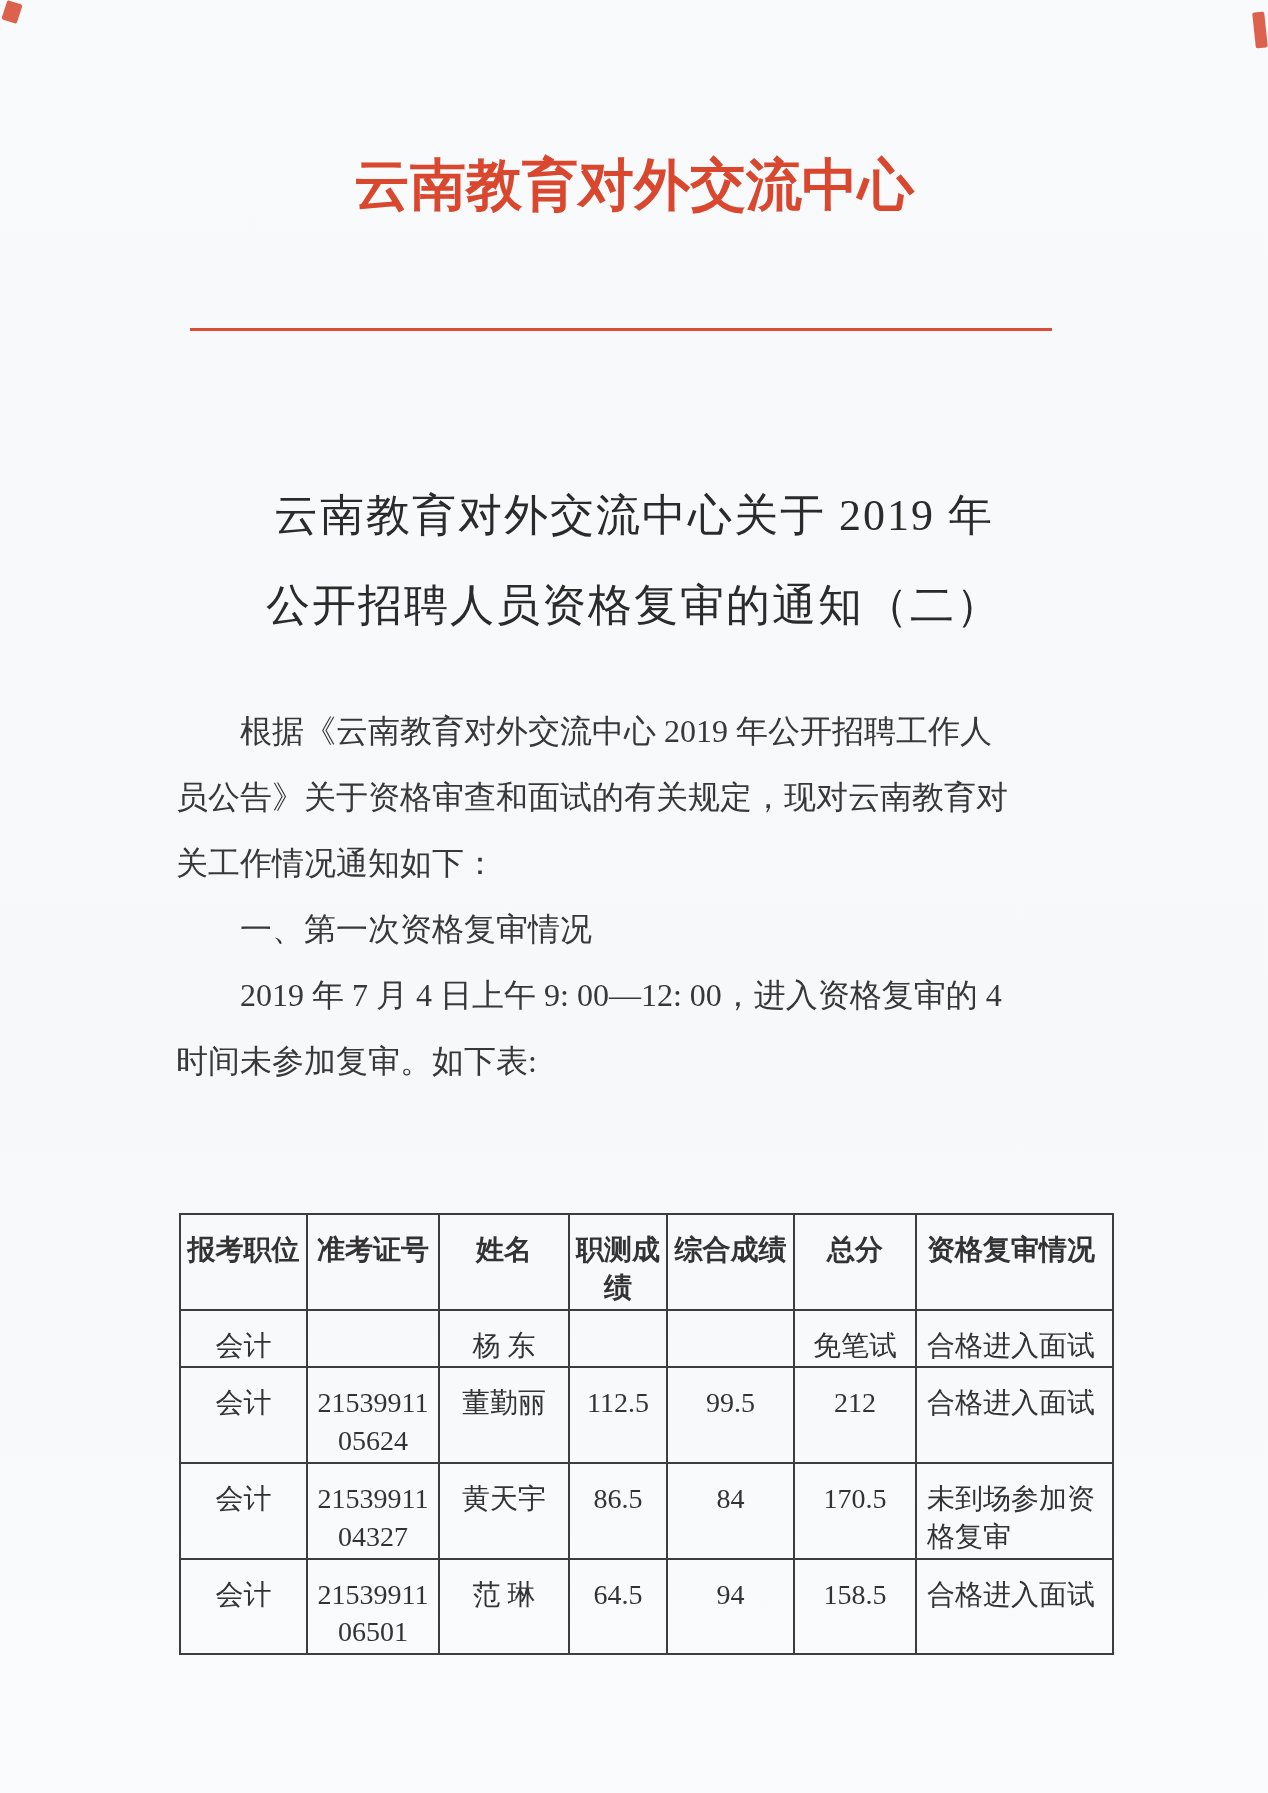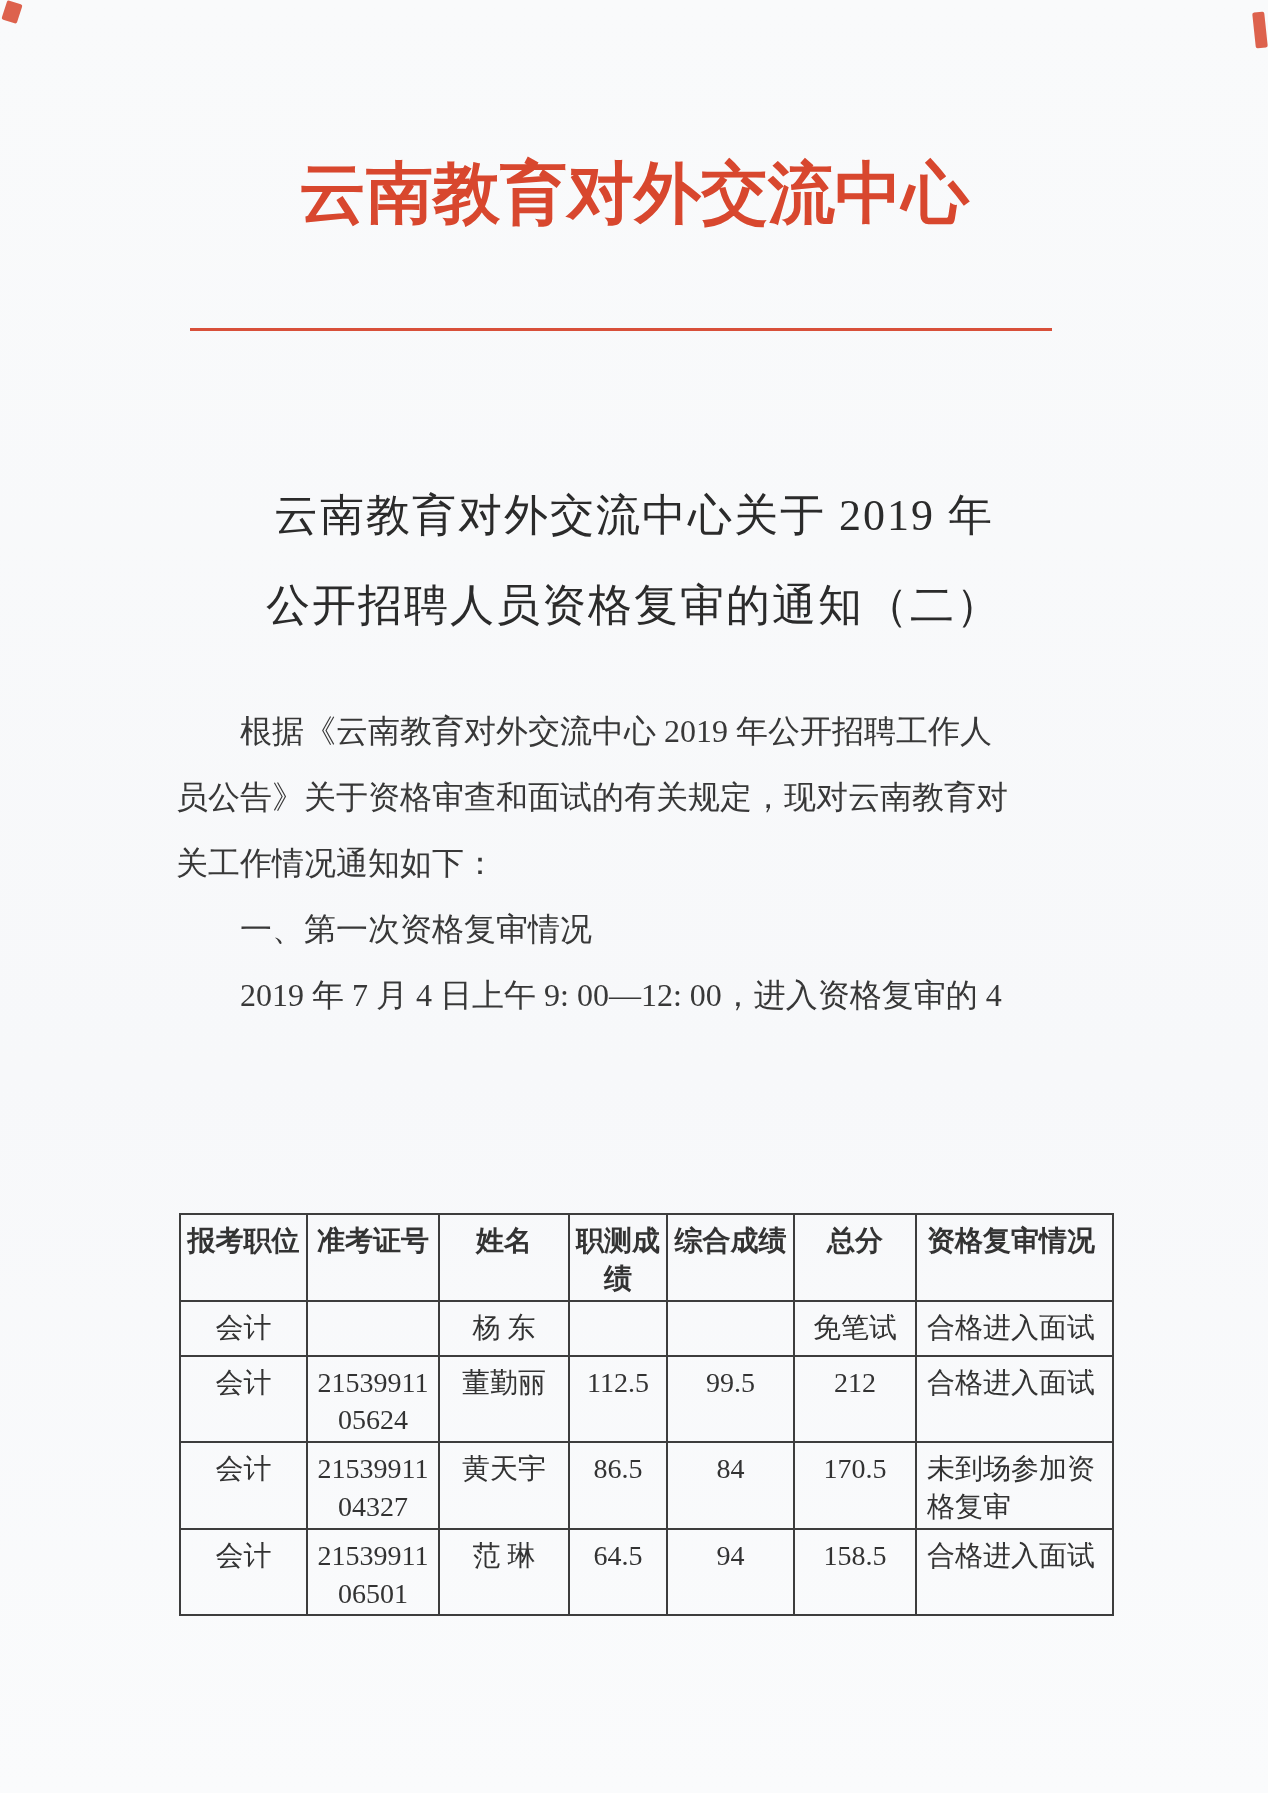--- a/index.html
+++ b/index.html
@@ -20,7 +20,7 @@
   .letterhead{
     position:absolute;left:0;top:148px;width:100%;
     text-align:center;
-    font-size:67px;font-weight:bold;
+    font-size:56px;font-weight:bold;
     color:#d8472e;
     letter-spacing:0px;
     font-family:"Liberation Serif","DejaVu Serif",serif;

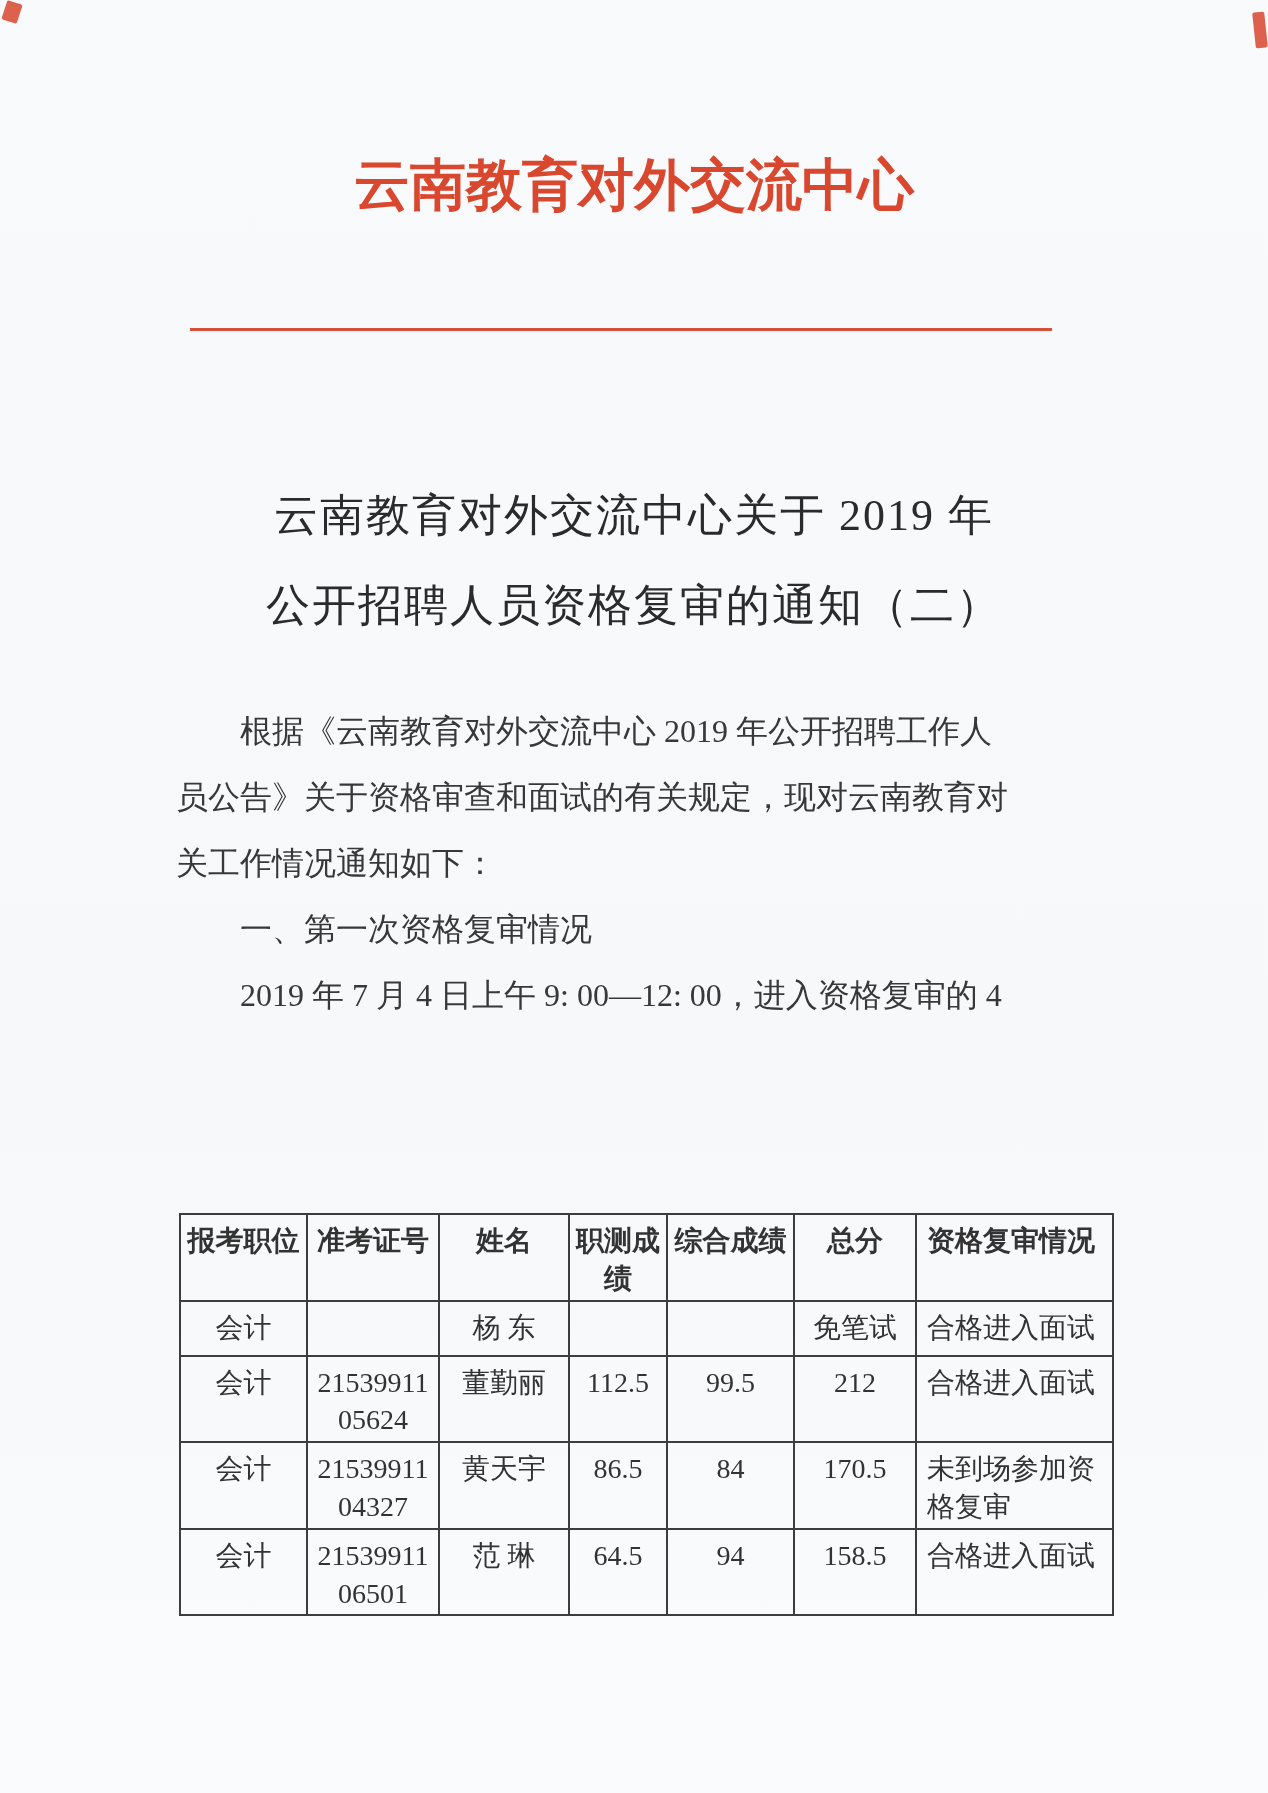--- a/index.html
+++ b/index.html
@@ -92,6 +92,7 @@
     <div class="body-line">关工作情况通知如下：</div>
     <div class="body-line indent">一、第一次资格复审情况</div>
     <div class="body-line indent">2019 年 7 月 4 日上午 9: 00—12: 00，进入资格复审的 4</div>
+    <div class="body-line">时间未参加复审。如下表:</div>
   </div>
 
   <table class="review">

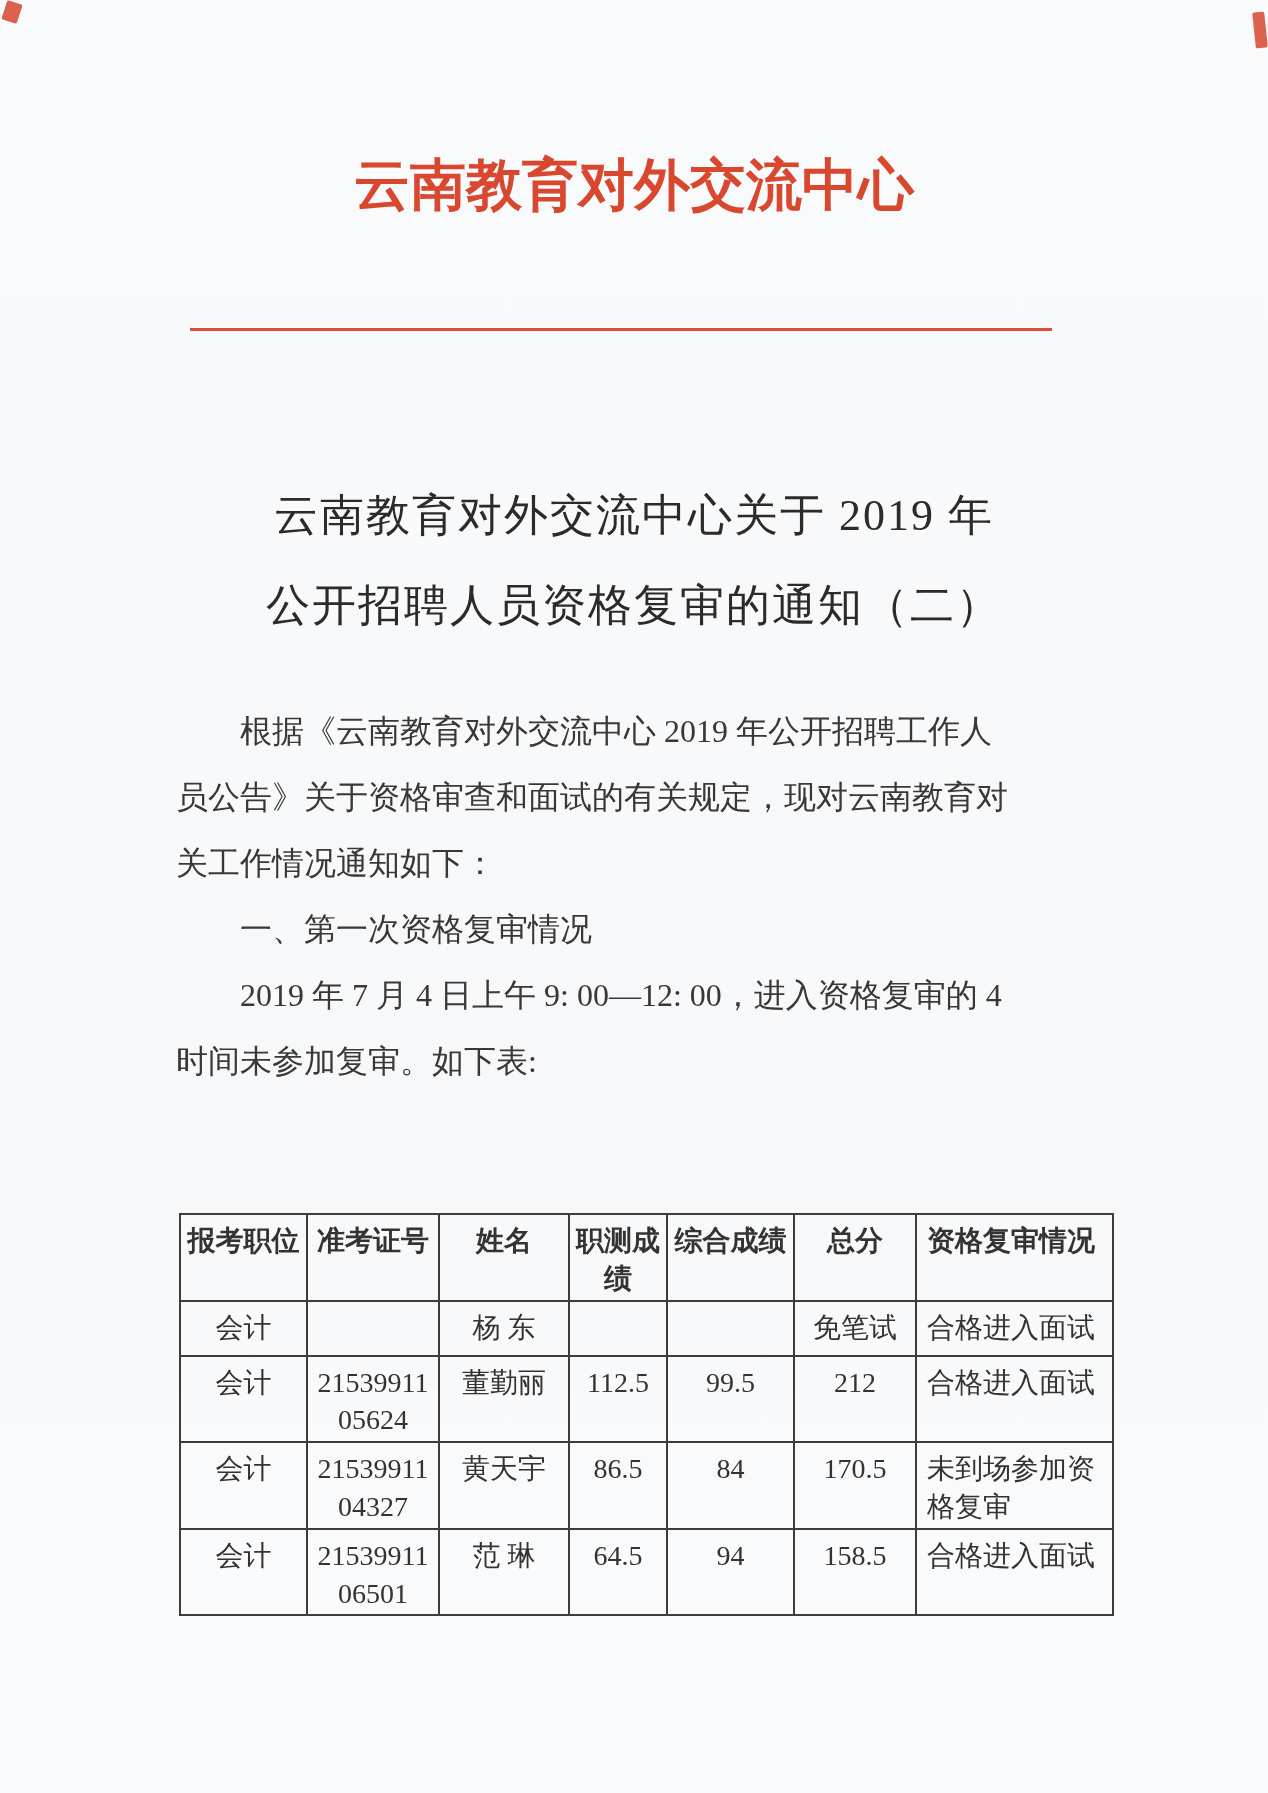--- a/index.html
+++ b/index.html
@@ -57,7 +57,7 @@
     border:2px solid #3d3d3d;
     vertical-align:top;
     text-align:center;
-    padding:7px 4px 2px 4px;
+    padding:16px 4px 2px 4px;
     line-height:1.35;
     overflow:hidden;
     word-break:break-word;

